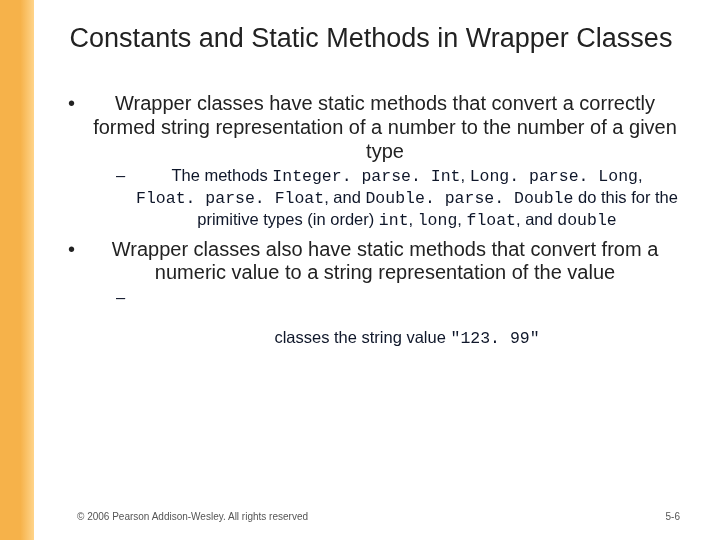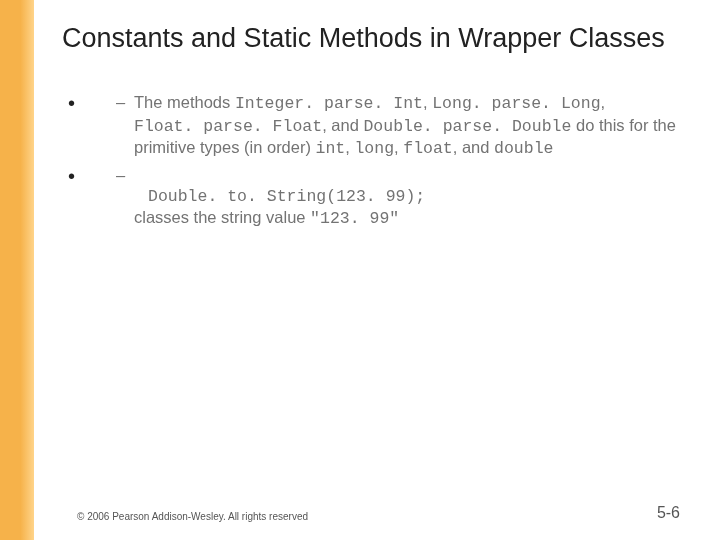--- a/index.html
+++ b/index.html
@@ -2,7 +2,7 @@
 <html><head>
 <meta charset="utf-8">
 <style>
-  * { margin: 0; padding: 0; box-sizing: border-box; }
+  * { margin: 0; padding: 0; box-sizing: border-box; text-align: center; }
   body {
     width: 720px;
     height: 540px;

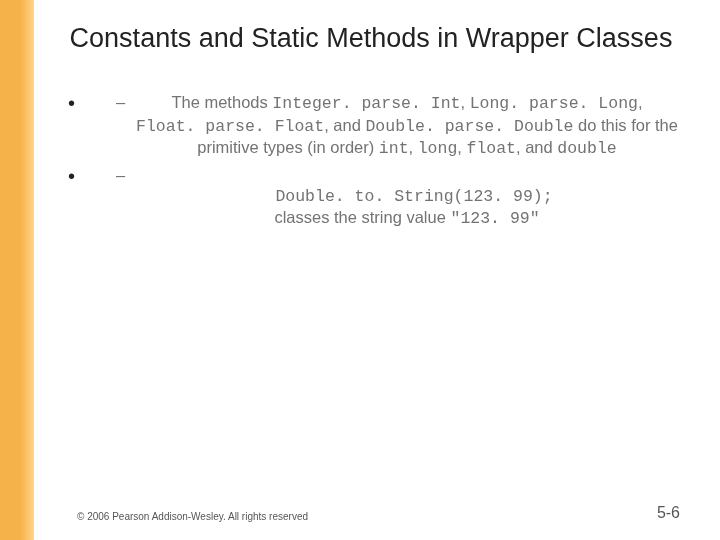--- a/index.html
+++ b/index.html
@@ -90,6 +90,7 @@
 
   <ul class="top">
     <li>
+      <span>Wrapper classes have static methods that convert a correctly formed string representation of a number to the number of a given type</span>
       <ul class="sub">
         <li>
           <span>The methods </span><span class="code sp">Integer. parse. Int</span><span>, </span><span class="code sp">Long. parse. Long</span><span>, </span><span class="code sp">Float. parse. Float</span><span>, and </span><span class="code sp">Double. parse. Double</span><span> do this for the primitive types (in order) </span><span class="code">int</span><span>, </span><span class="code">long</span><span>, </span><span class="code">float</span><span>, and </span><span class="code">double</span>

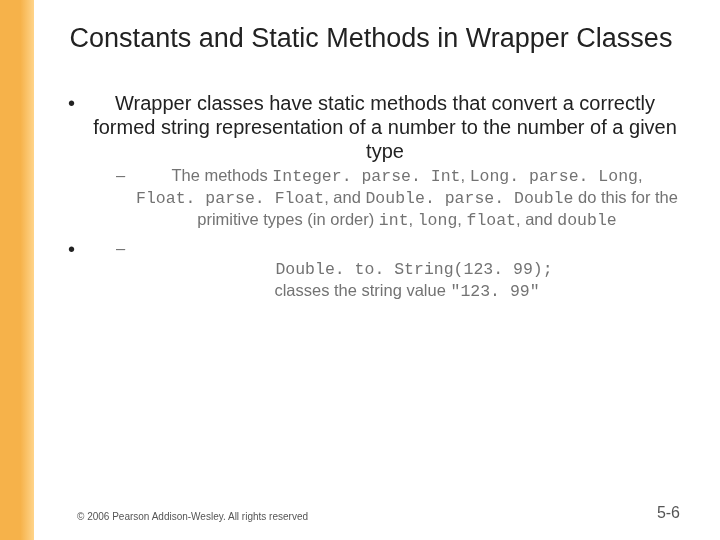--- a/index.html
+++ b/index.html
@@ -54,7 +54,7 @@
     padding-left: 44px;
     font-size: 16.5px;
     line-height: 1.22;
-    color: #737373;
+    color: #0f172a;
   }
   ul.sub > li::before {
     content: "–";

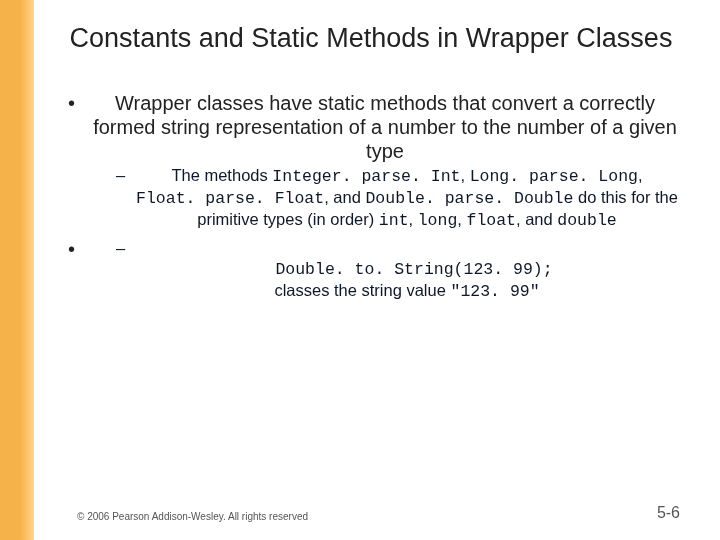--- a/index.html
+++ b/index.html
@@ -99,6 +99,7 @@
     </li>
 
     <li>
+      <span>Wrapper classes also have static methods that convert from a numeric value to a string representation of the value</span>
       <ul class="sub">
         <li>
           <br>

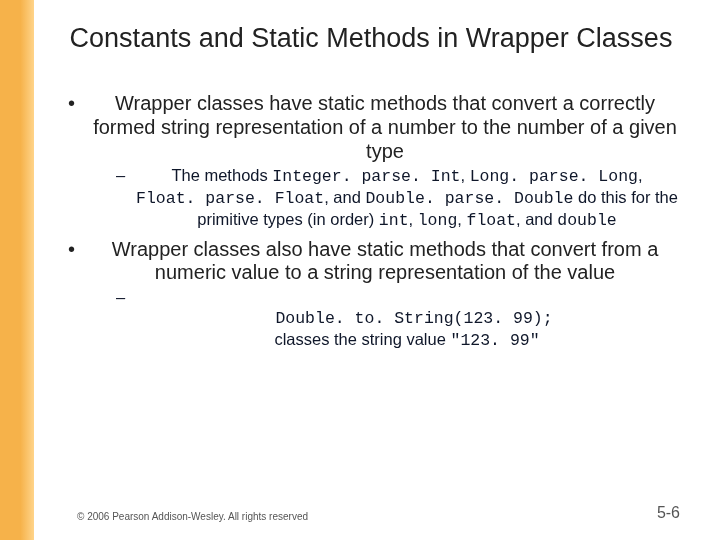--- a/index.html
+++ b/index.html
@@ -103,7 +103,7 @@
       <ul class="sub">
         <li>
           <br>
-          <span style="display:inline-block;padding-left:14px" class="code">Double. to. String(123. 99);</span><br>
+          <br>
           <span>classes the string value </span><span class="code">"123. 99"</span>
         </li>
       </ul>

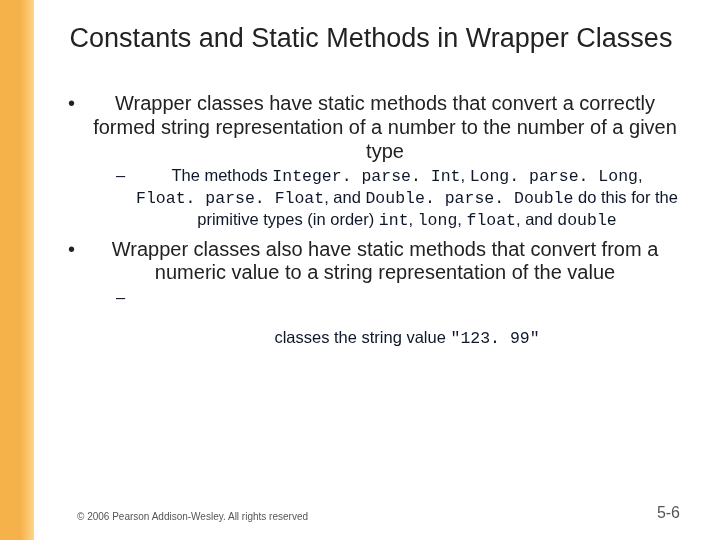--- a/index.html
+++ b/index.html
@@ -75,7 +75,7 @@
     position: absolute;
     right: 40px;
     bottom: 18px;
-    font-size: 16px;
+    font-size: 10px;
     color: #555;
   }
   .sp { white-space: nowrap; }

